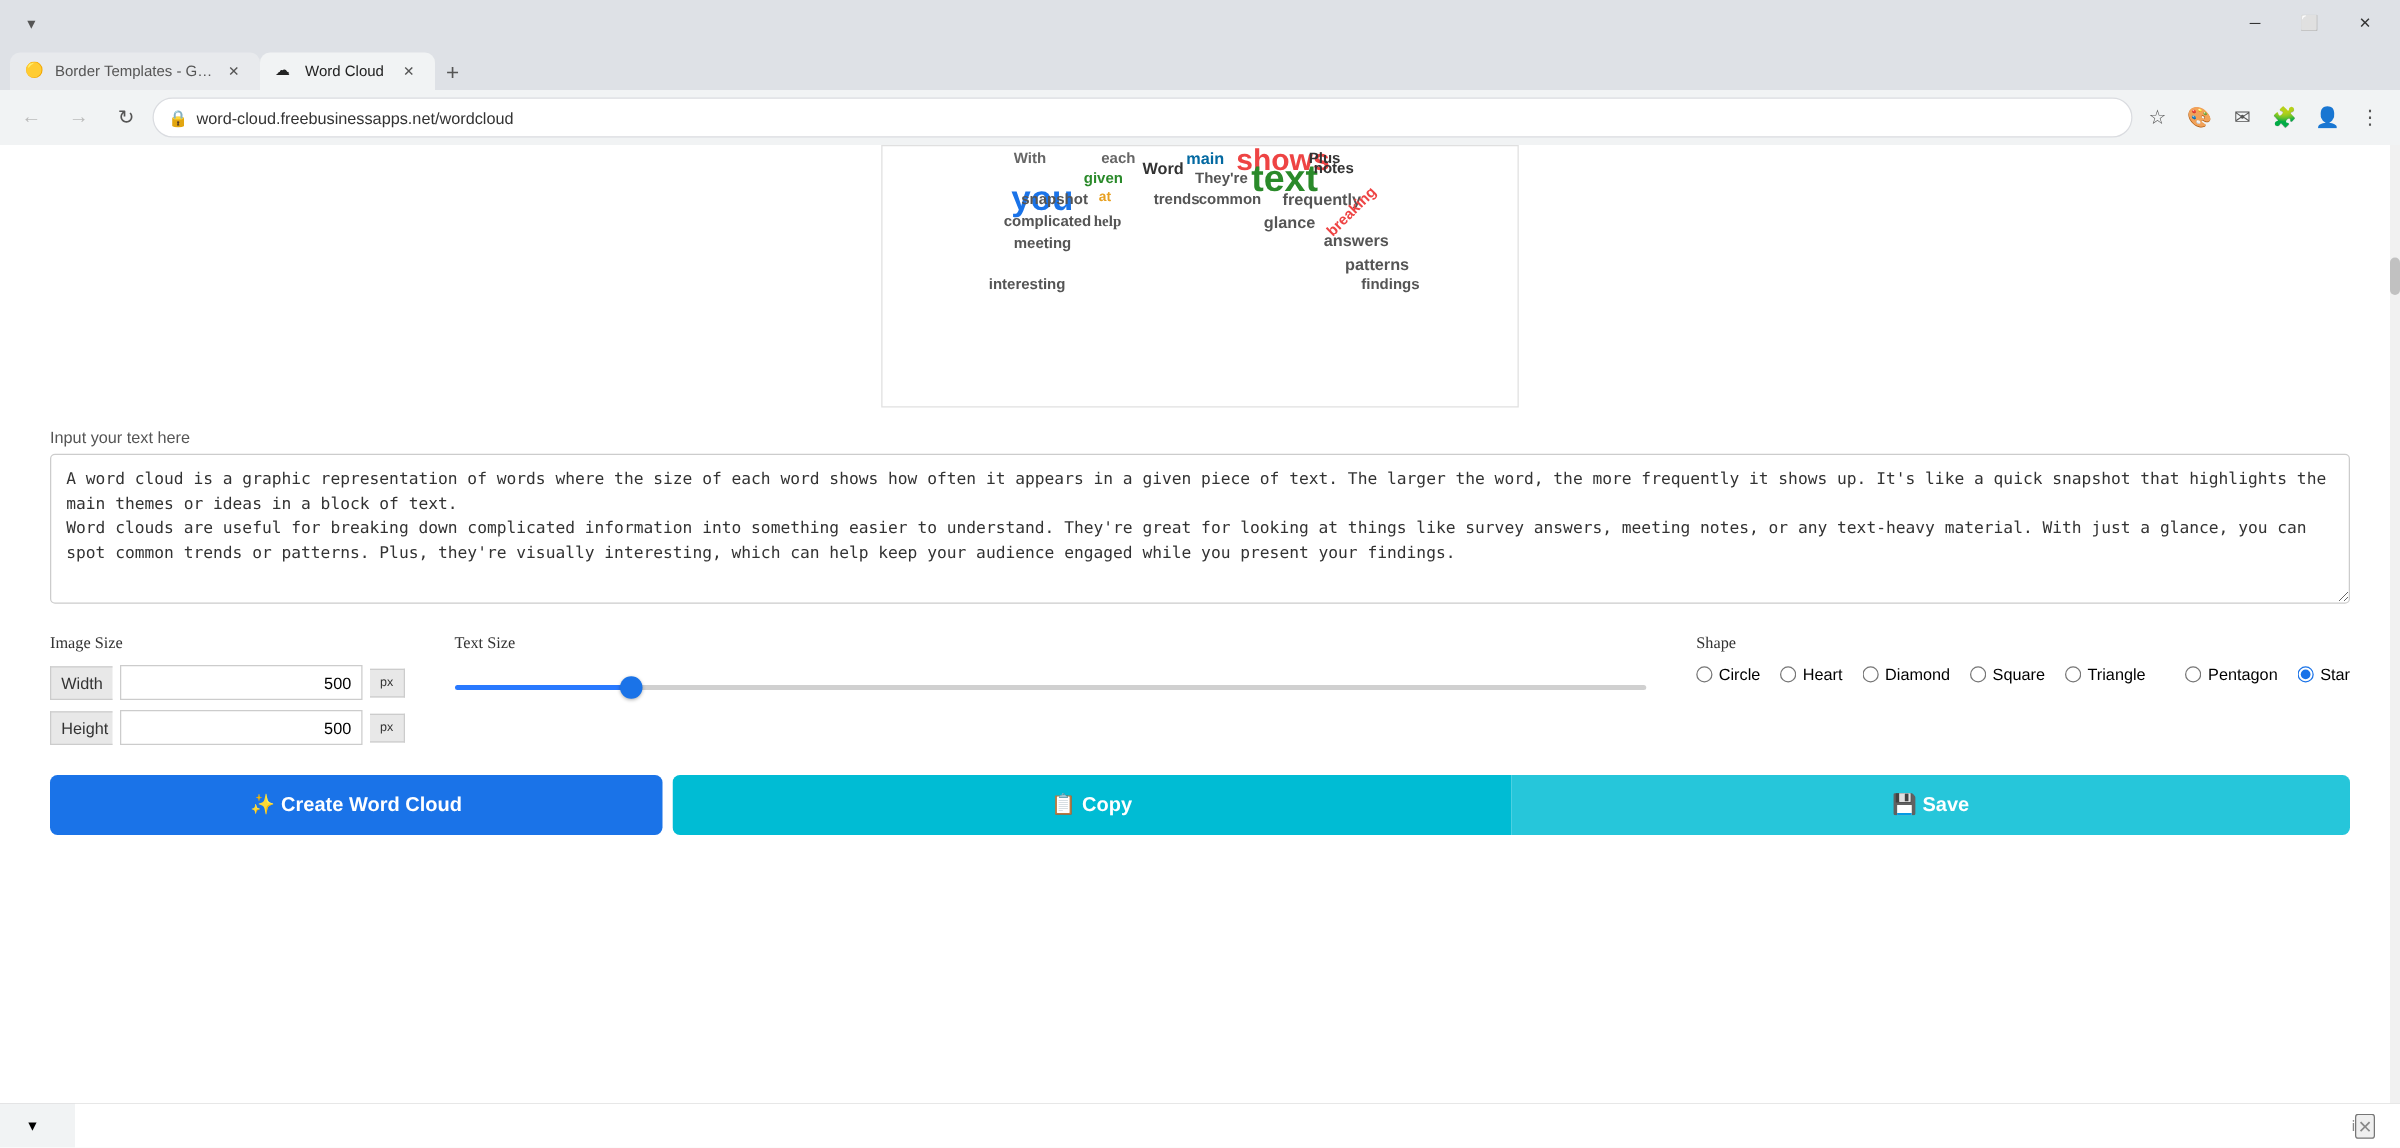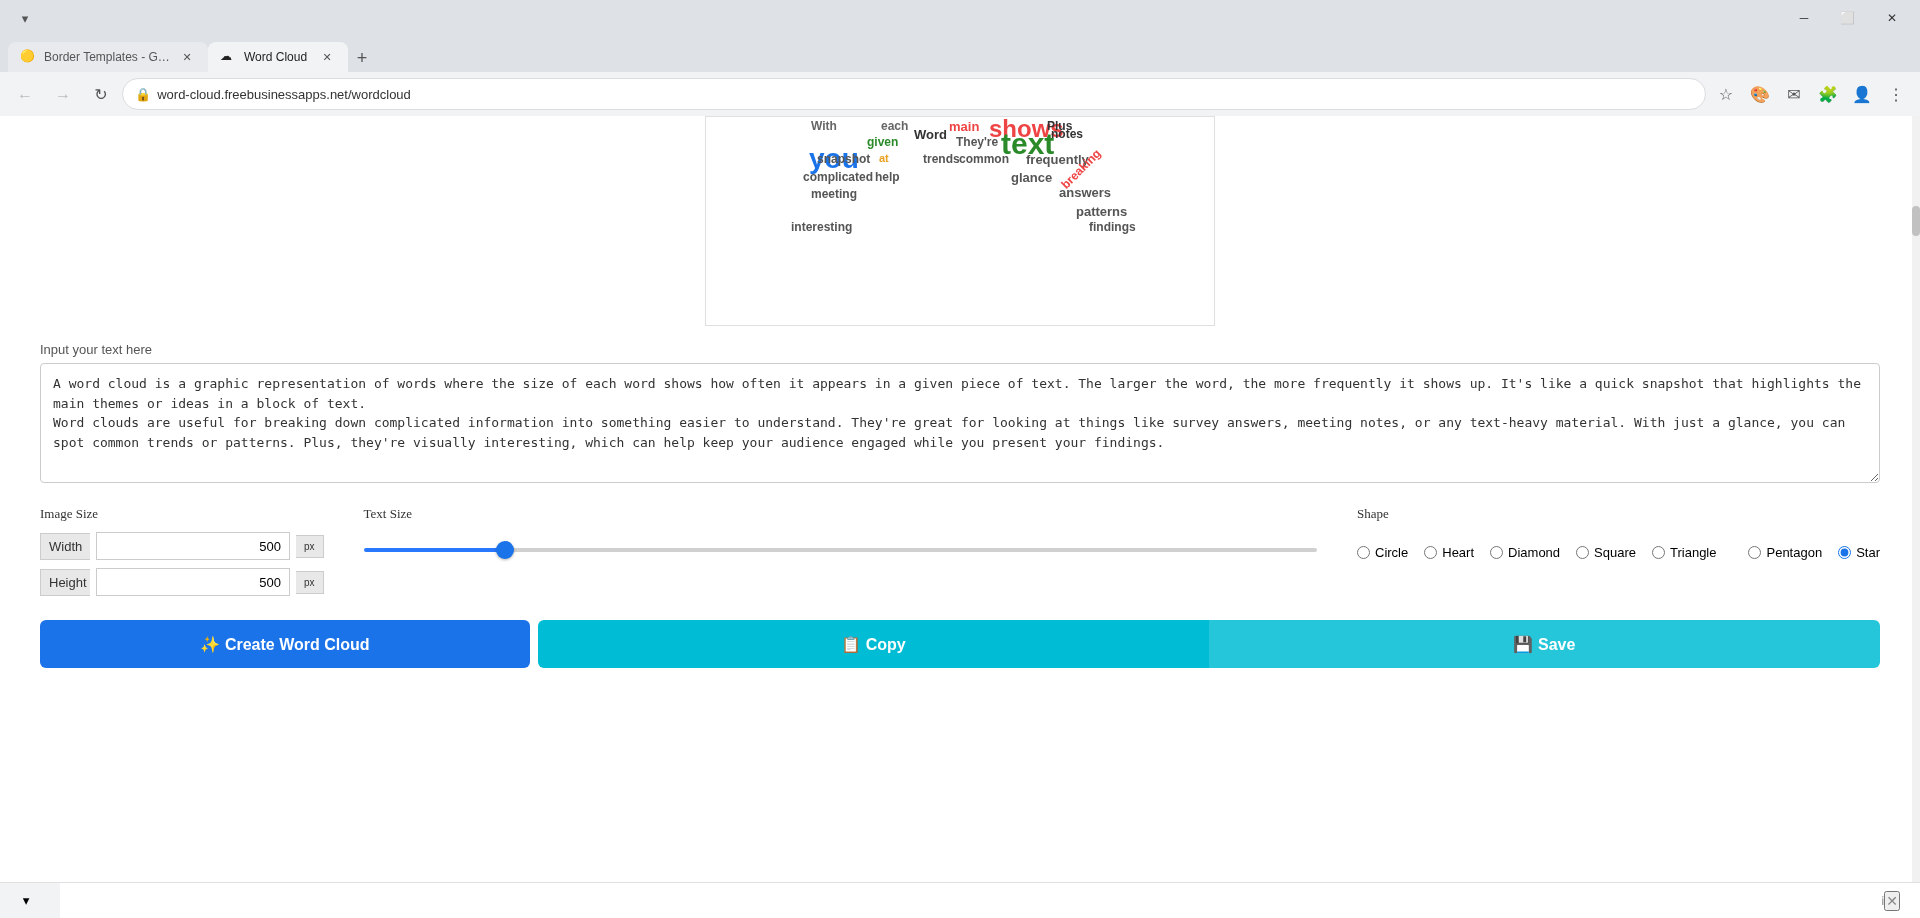--- a/index.html
+++ b/index.html
@@ -540,7 +540,7 @@
 
       <span class="word" style="left: 105px; top: 2px; font-size: 12px; color: rgb(102, 102, 102);">With</span>
           <span class="word" style="left: 175px; top: 2px; font-size: 12px; color: rgb(102, 102, 102);">each</span>
-          <span class="word" style="left: 243px; top: 2px; font-size: 13px; color: #ef4444;">main</span>
+          <span class="word" style="left: 243px; top: 2px; font-size: 13px; color: #0369a1;">main</span>
           <span class="word" style="left: 283px; top: -2px; font-size: 24px; color: rgb(238, 68, 68);">shows</span>
           <span class="word" style="left: 341px; top: 2px; font-size: 12px; color: rgb(51, 51, 51);">Plus</span>
           <span class="word" style="left: 103px; top: 26px; font-size: 28px; color: rgb(26, 115, 232);">you</span>

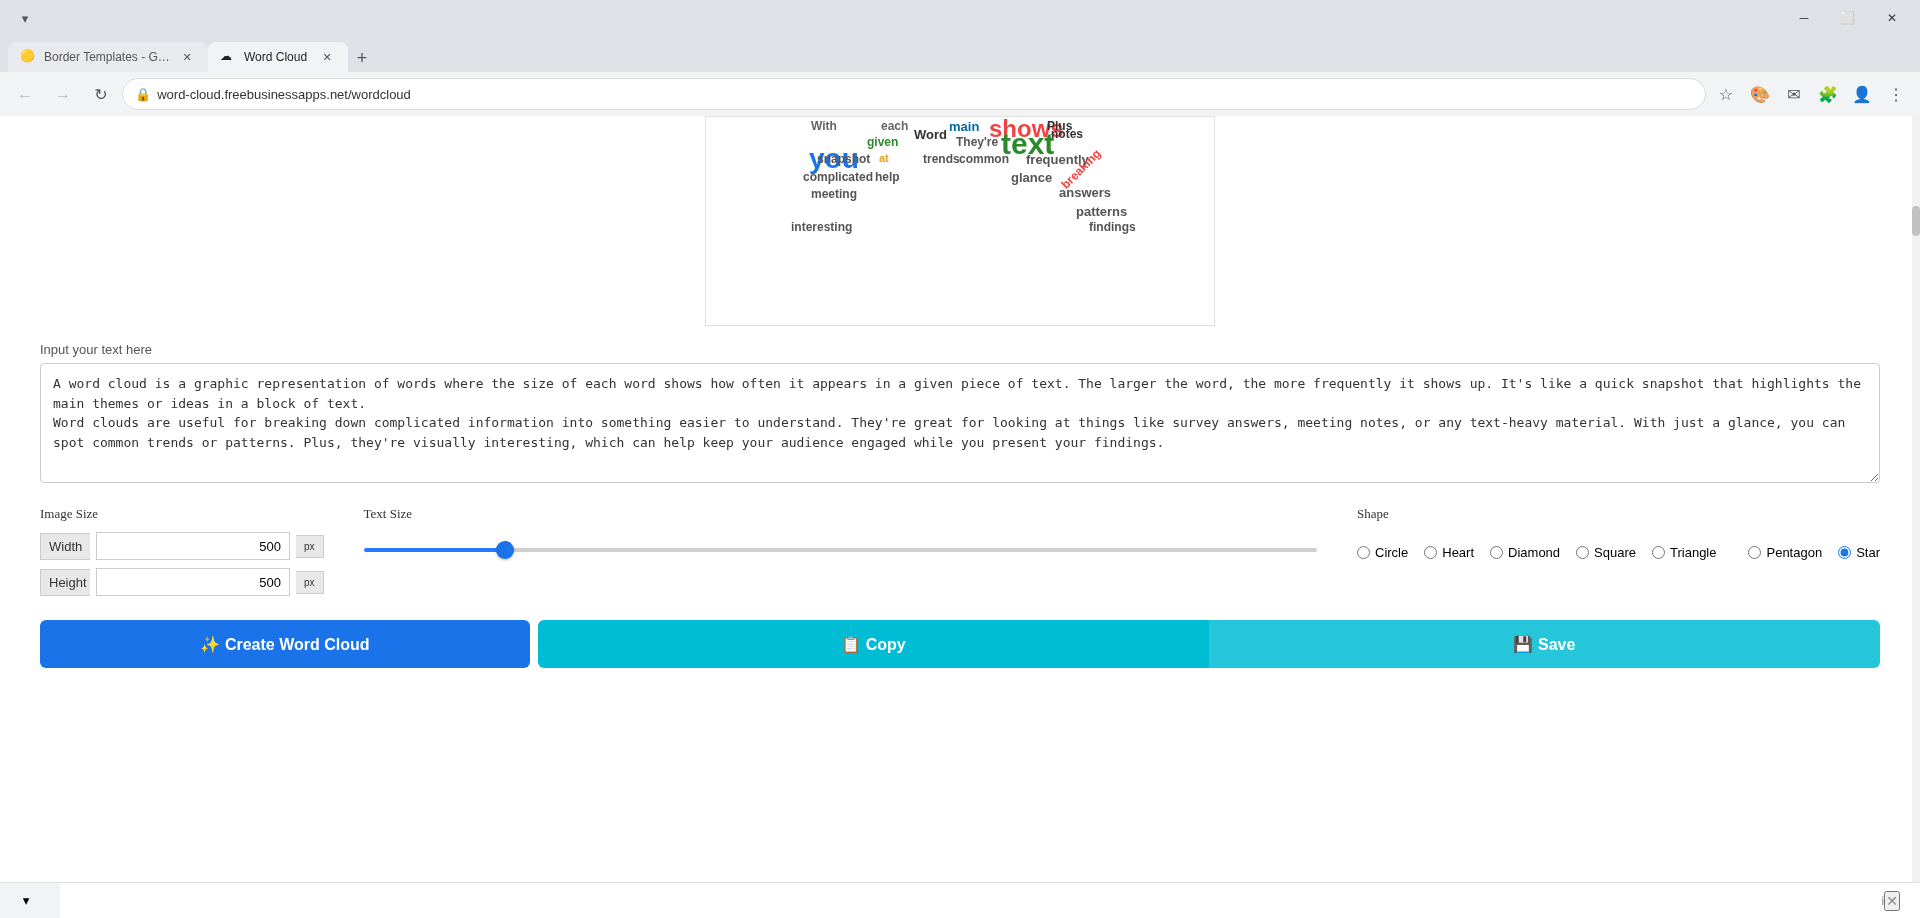--- a/index.html
+++ b/index.html
@@ -555,7 +555,7 @@
           <span class="word" style="left: 253px; top: 35px; font-size: 12px; color: rgb(85, 85, 85);">common</span>
           <span class="word" style="left: 320px; top: 35px; font-size: 13px; color: rgb(85, 85, 85);">frequently</span>
           <span class="word" style="left: 97px; top: 53px; font-size: 12px; color: rgb(85, 85, 85);">complicated</span>
-          <span class="word" style="left: 169px; top: 53px; font-size: 12px; color: rgb(85, 85, 85);">help</span>
+          <span class="word" style="left: 169px; top: 53px; font-size: 12px; color: rgb(85, 85, 85); font-family: Liberation Serif, serif;">help</span>
           <span class="word" style="left: 305px; top: 53px; font-size: 13px; color: rgb(85, 85, 85);">glance</span>
           <span class="word" style="left: 350px; top: 45px; font-size: 12px; color: rgb(238, 68, 68); transform: rotate(-45deg);">breaking</span>
           <span class="word" style="left: 105px; top: 70px; font-size: 12px; color: rgb(85, 85, 85);">meeting</span>

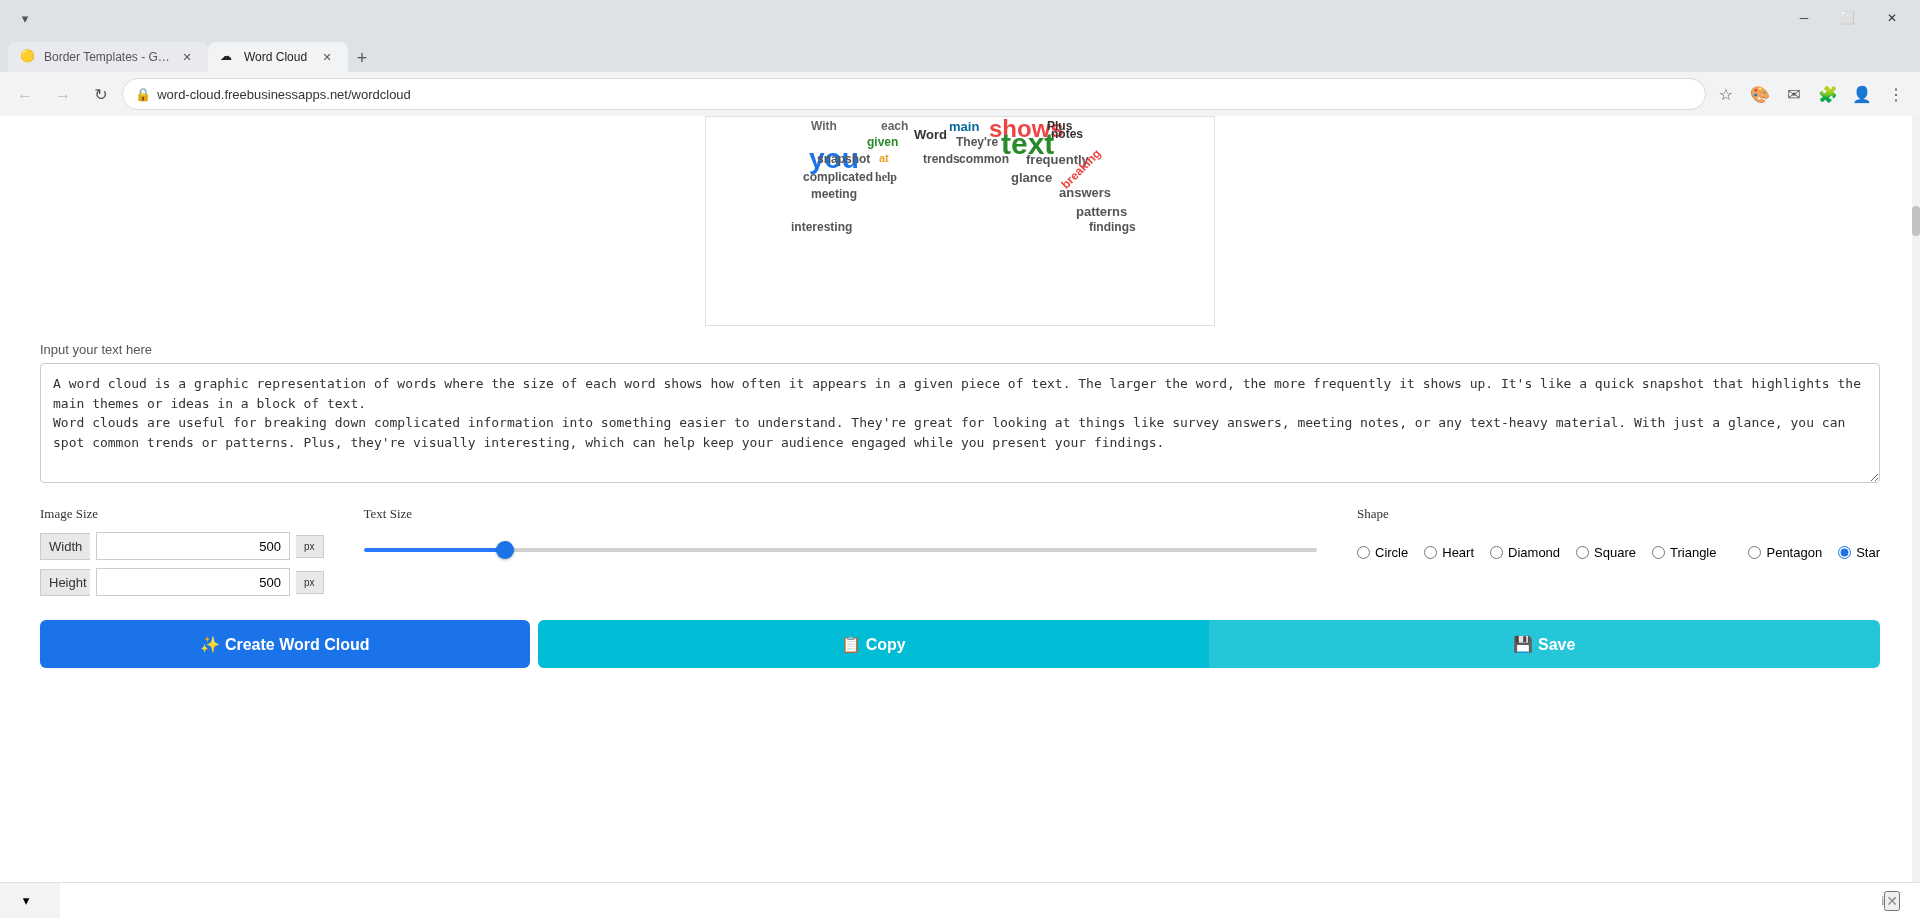--- a/index.html
+++ b/index.html
@@ -331,7 +331,6 @@
       gap: 5px;
       font-size: 13px;
       cursor: pointer;
-      margin-top: 13px;
     }
 
     .shape-option input[type="radio"] {

